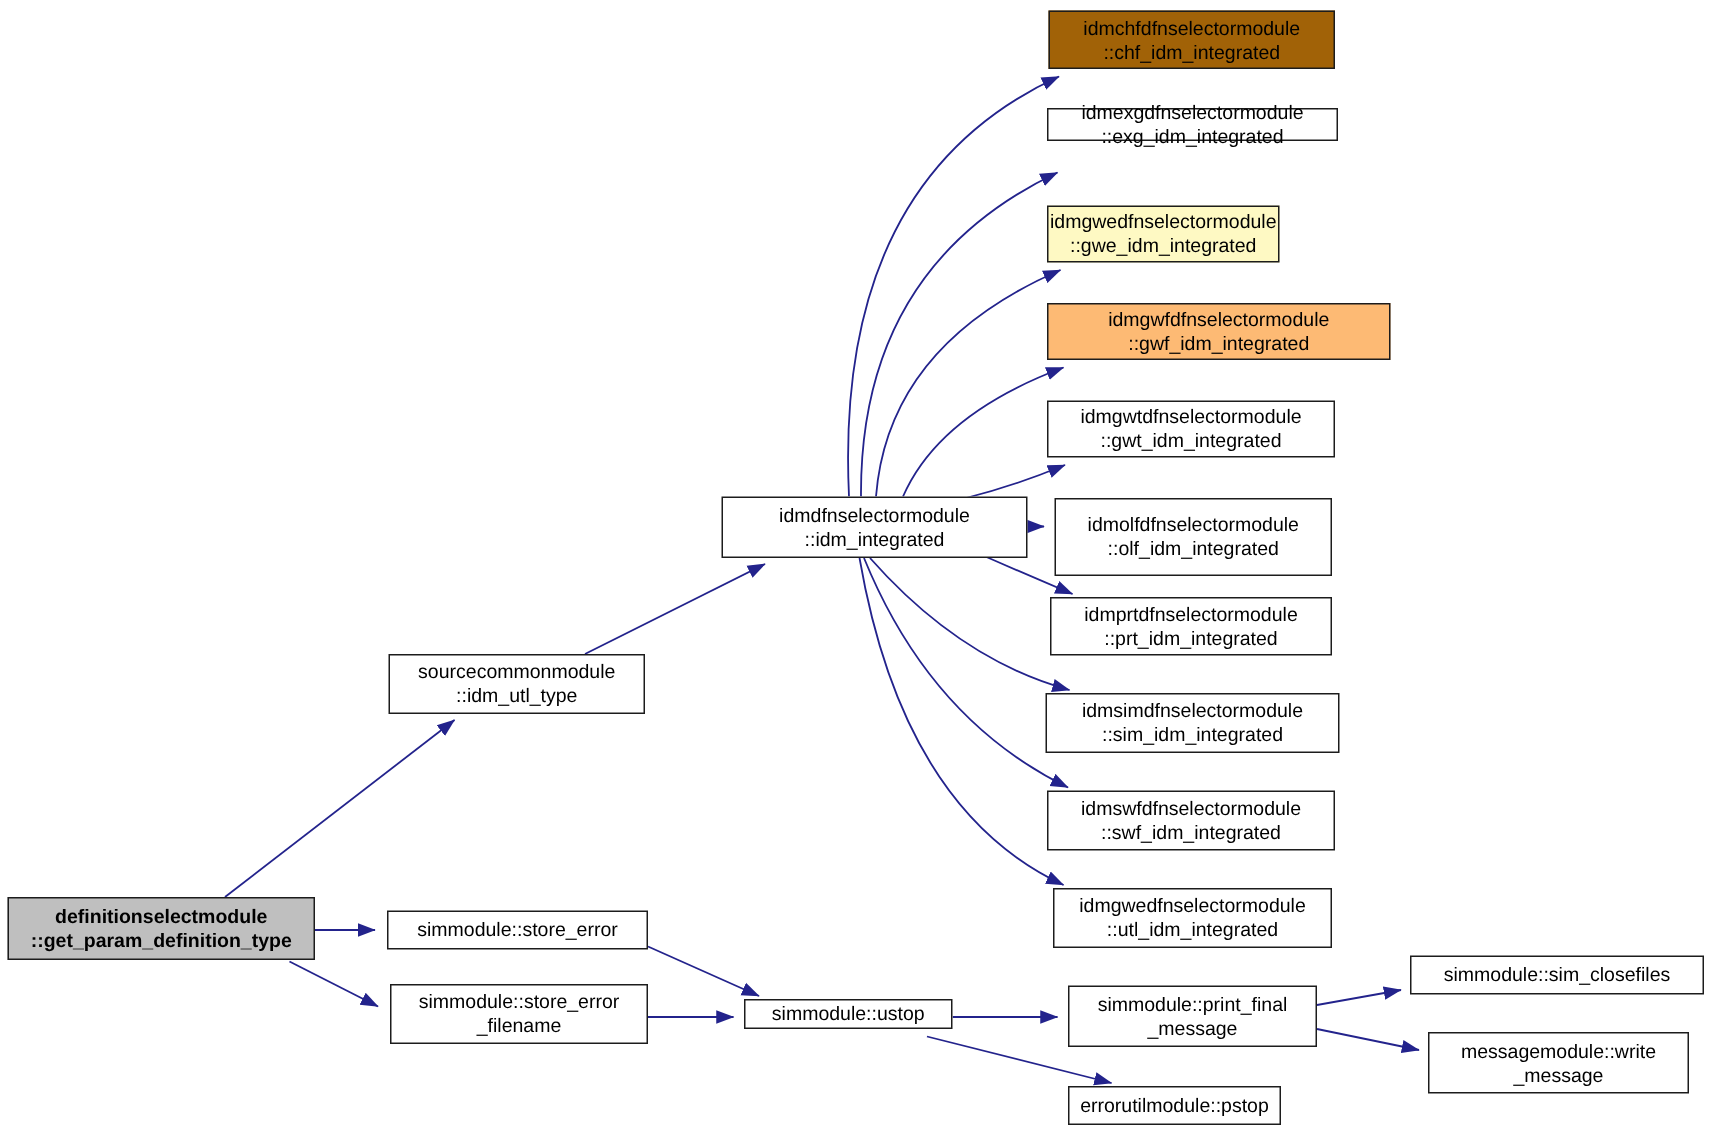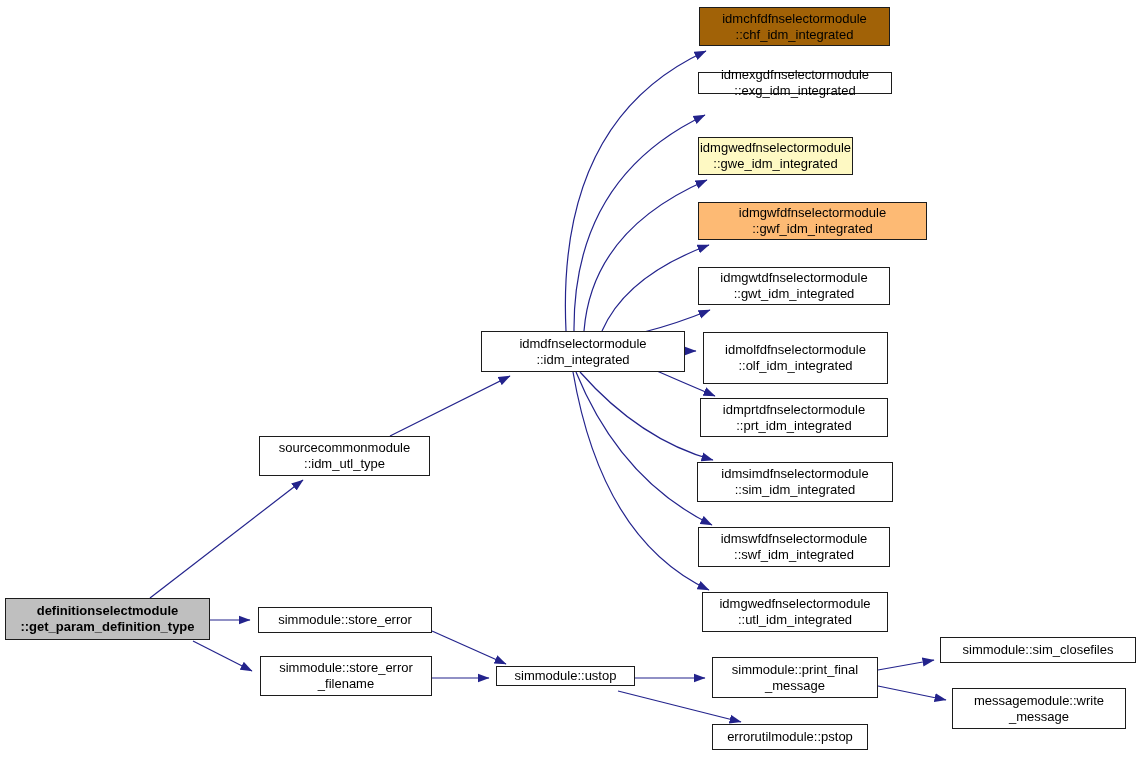--- a/index.html
+++ b/index.html
@@ -135,7 +135,7 @@
         <span>simmodule::print_final</span>
         <span>_message</span>
       </div>
-      <div class="node" style="left: 712px; top: 724px; width: 156px; height: 26px; border-color: rgb(28, 28, 28); background: rgb(255, 255, 255); color: rgb(0, 0, 0);">
+      <div class="node" style="left: 712px; top: 724px; width: 142px; height: 26px; border-color: rgb(28, 28, 28); background: rgb(255, 255, 255); color: rgb(0, 0, 0);">
         <span>errorutilmodule::pstop</span>
       </div>
       <div class="node" style="left: 940px; top: 637px; width: 196px; height: 26px; border-color: rgb(28, 28, 28); background: rgb(255, 255, 255); color: rgb(0, 0, 0);">

